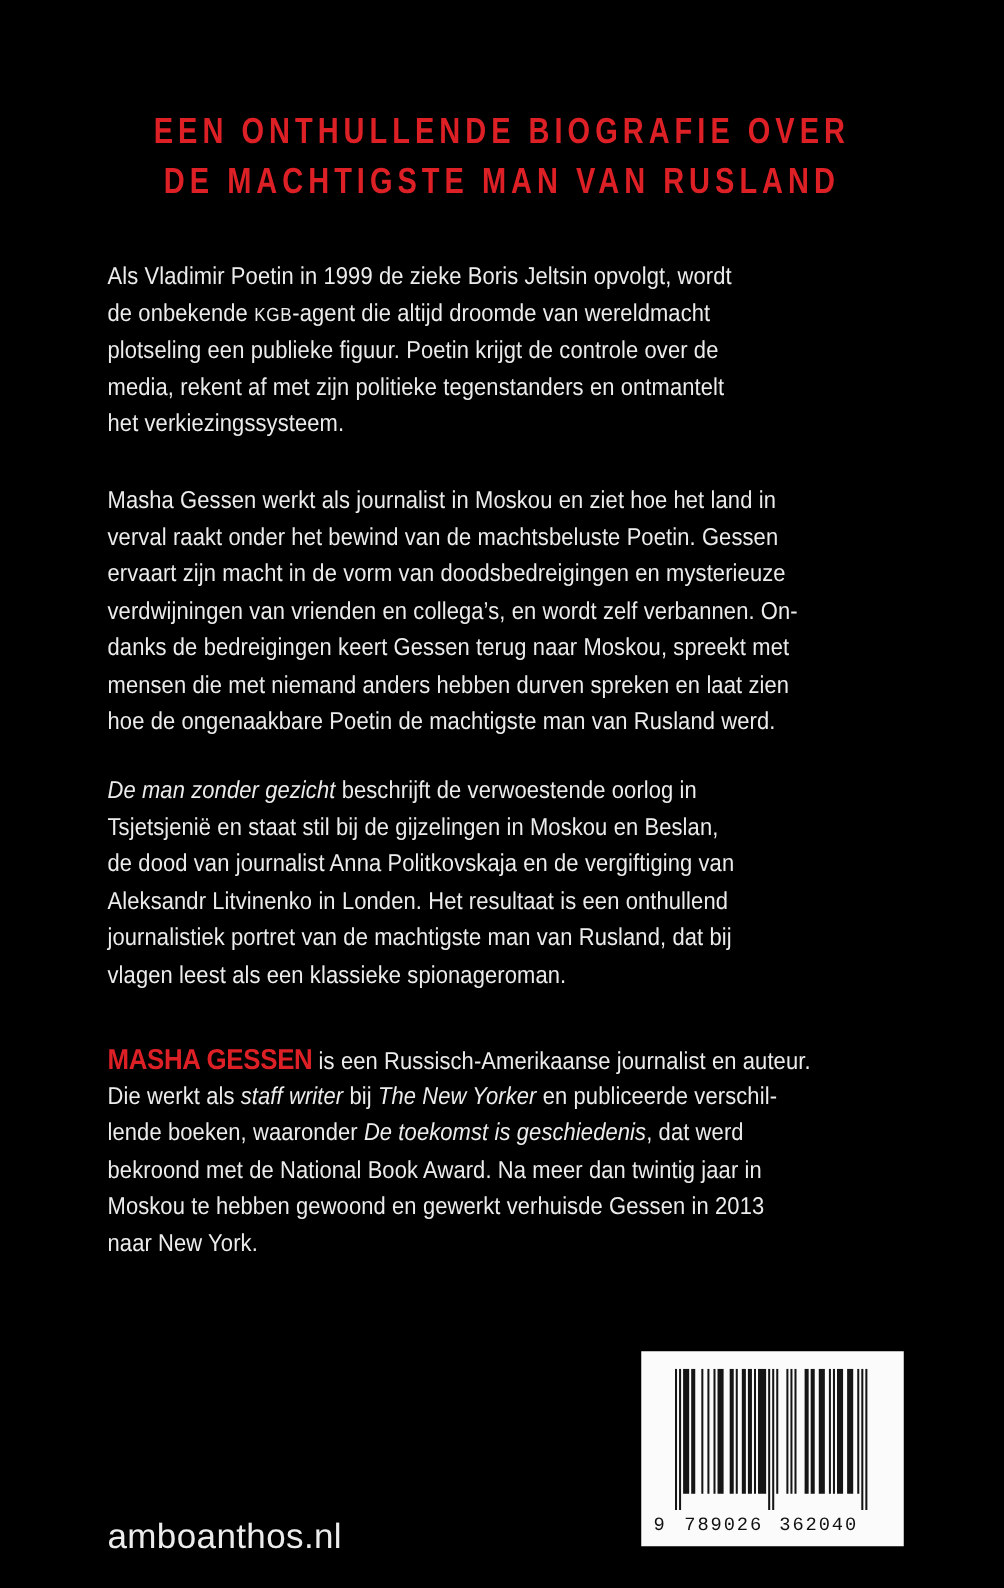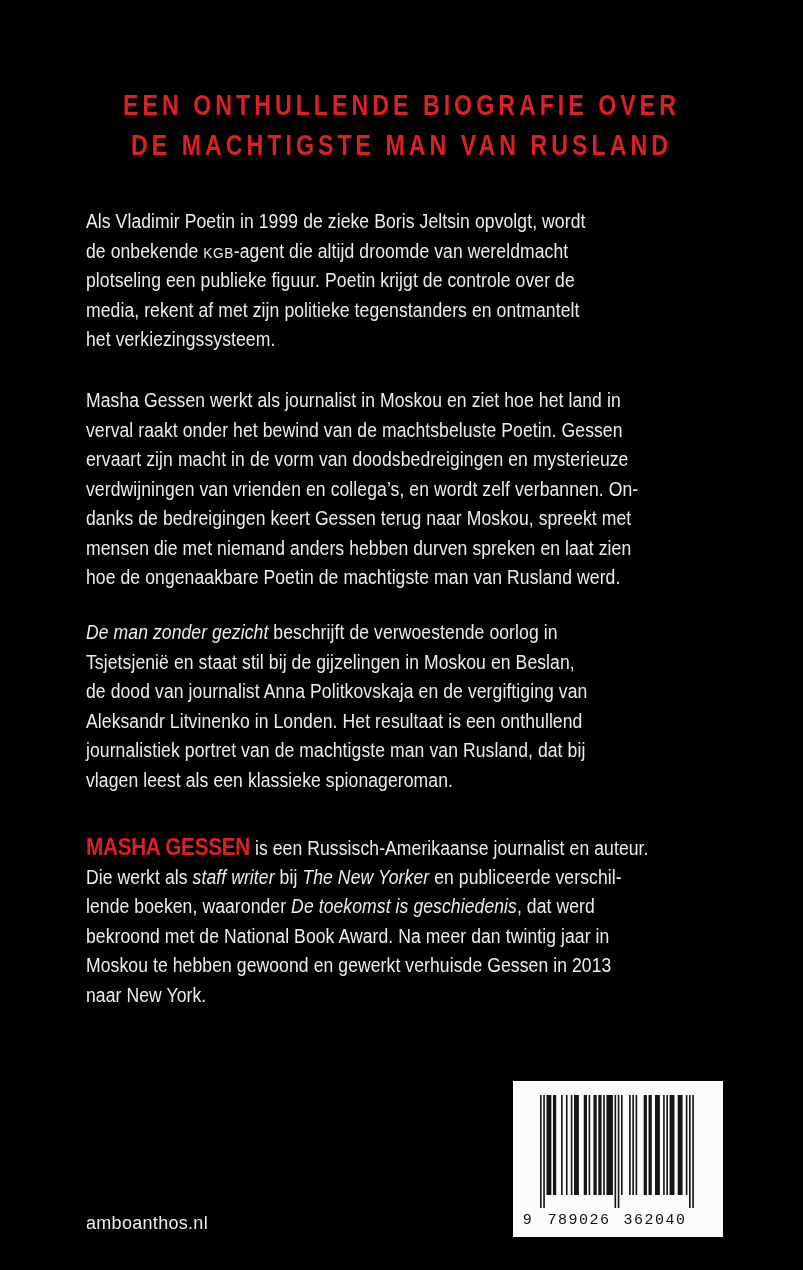--- a/index.html
+++ b/index.html
@@ -39,7 +39,7 @@
   .barcode-panel svg{position:absolute;left:6px;top:14px;display:block;}
   .site{
     position:absolute;left:86px;top:1192px;
-    color:var(--text,#ececec);font-size:18px;letter-spacing:0.3px;
+    color:var(--text,#ececec);font-size:28px;letter-spacing:0.3px;
   }
 </style>
 </head>

